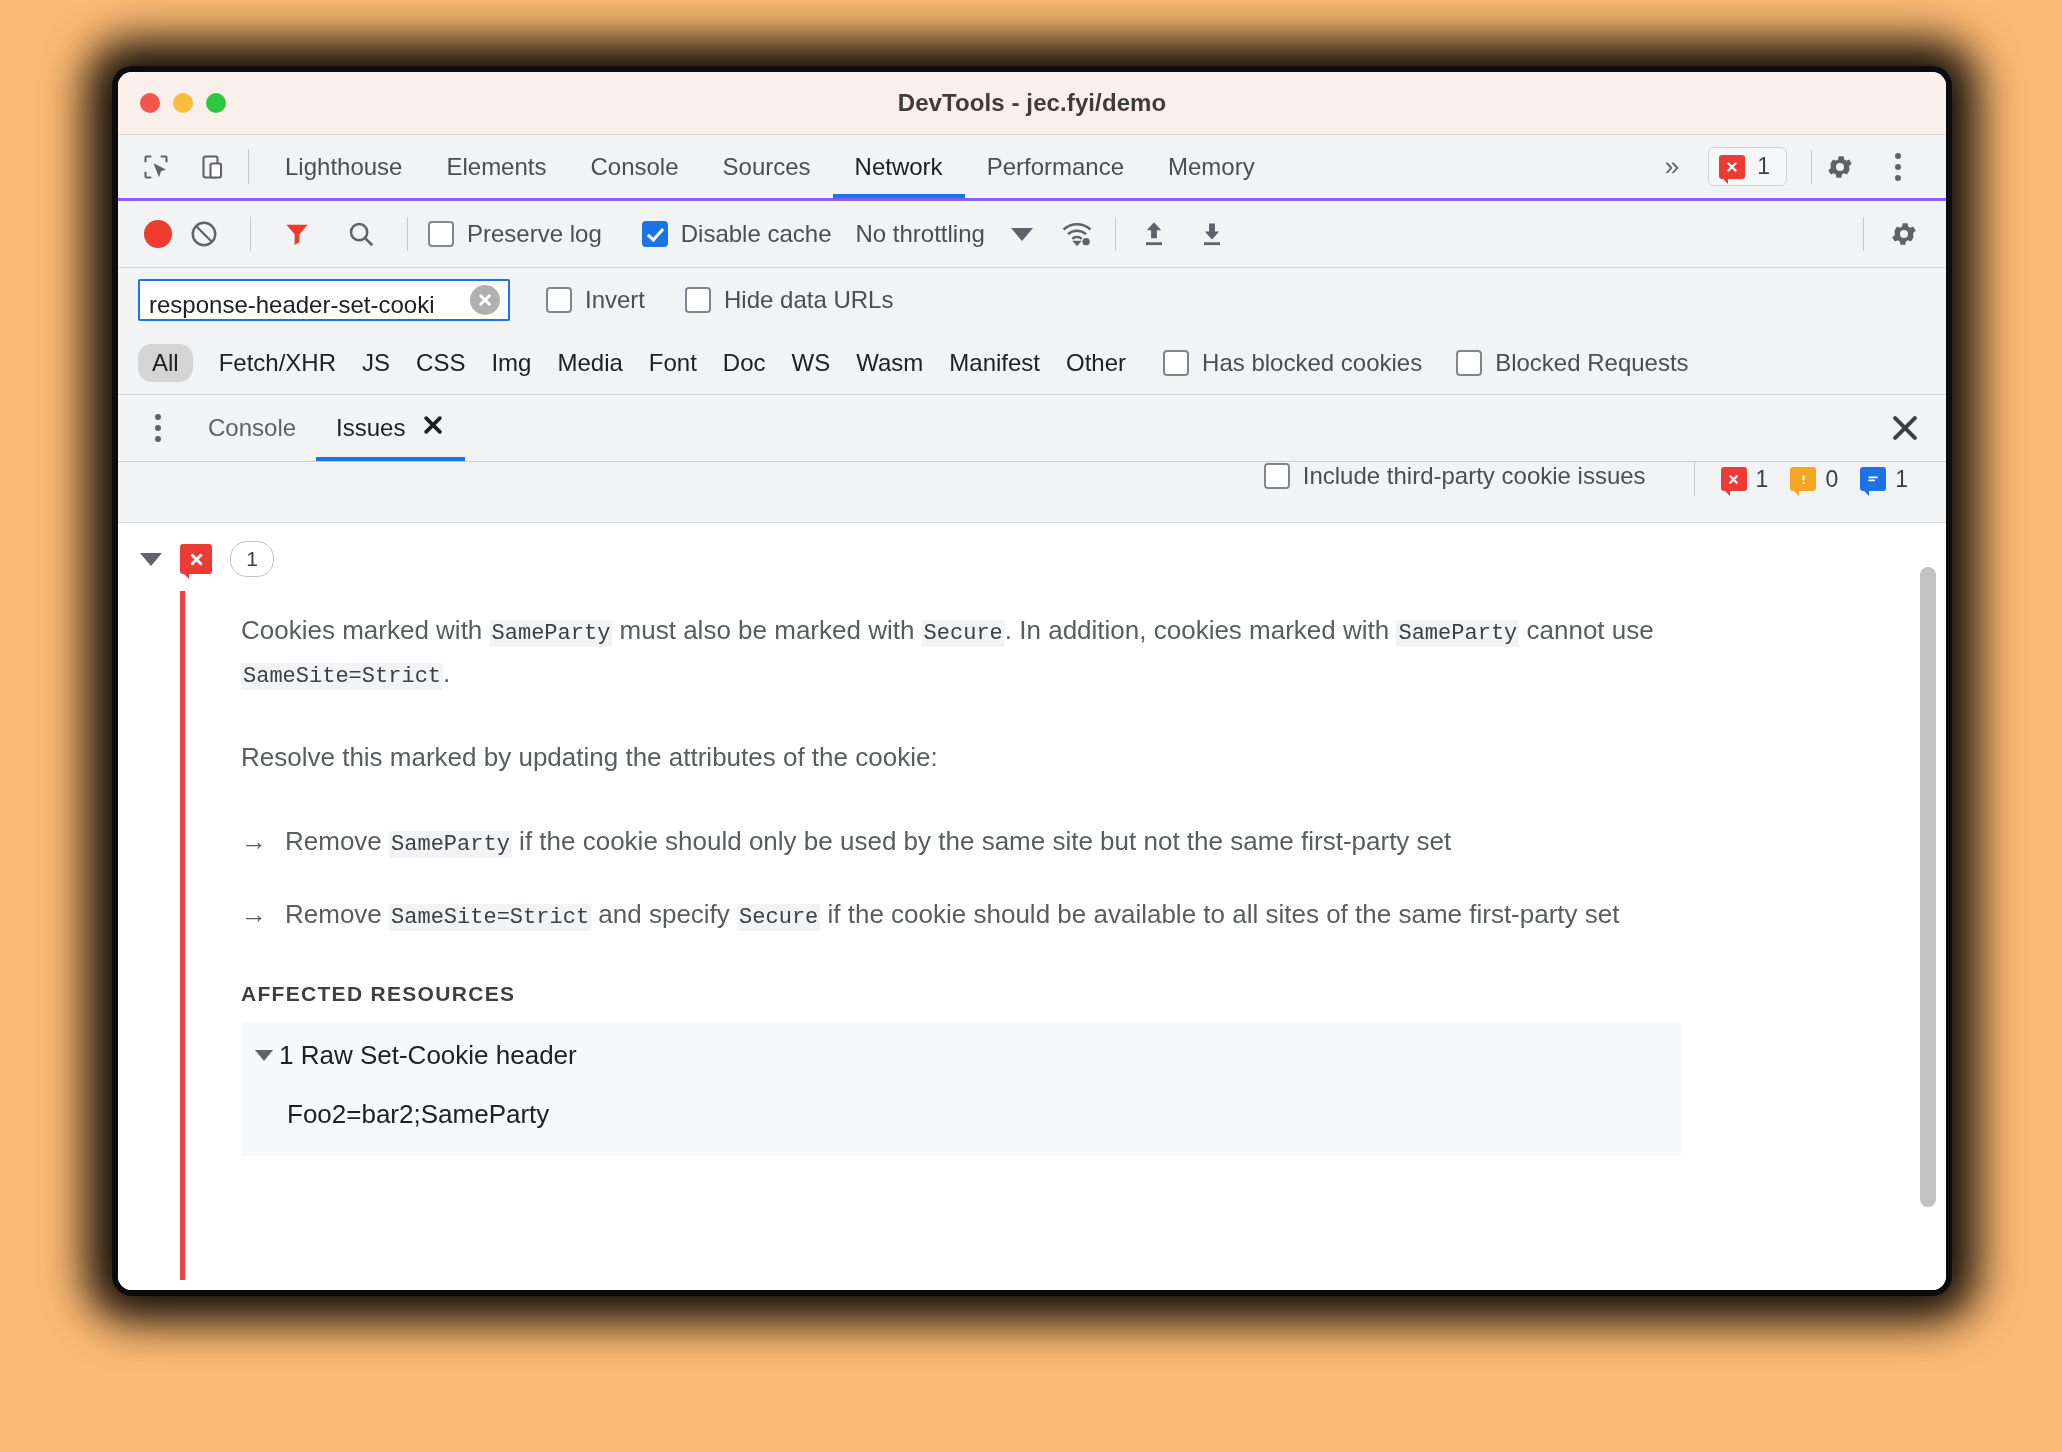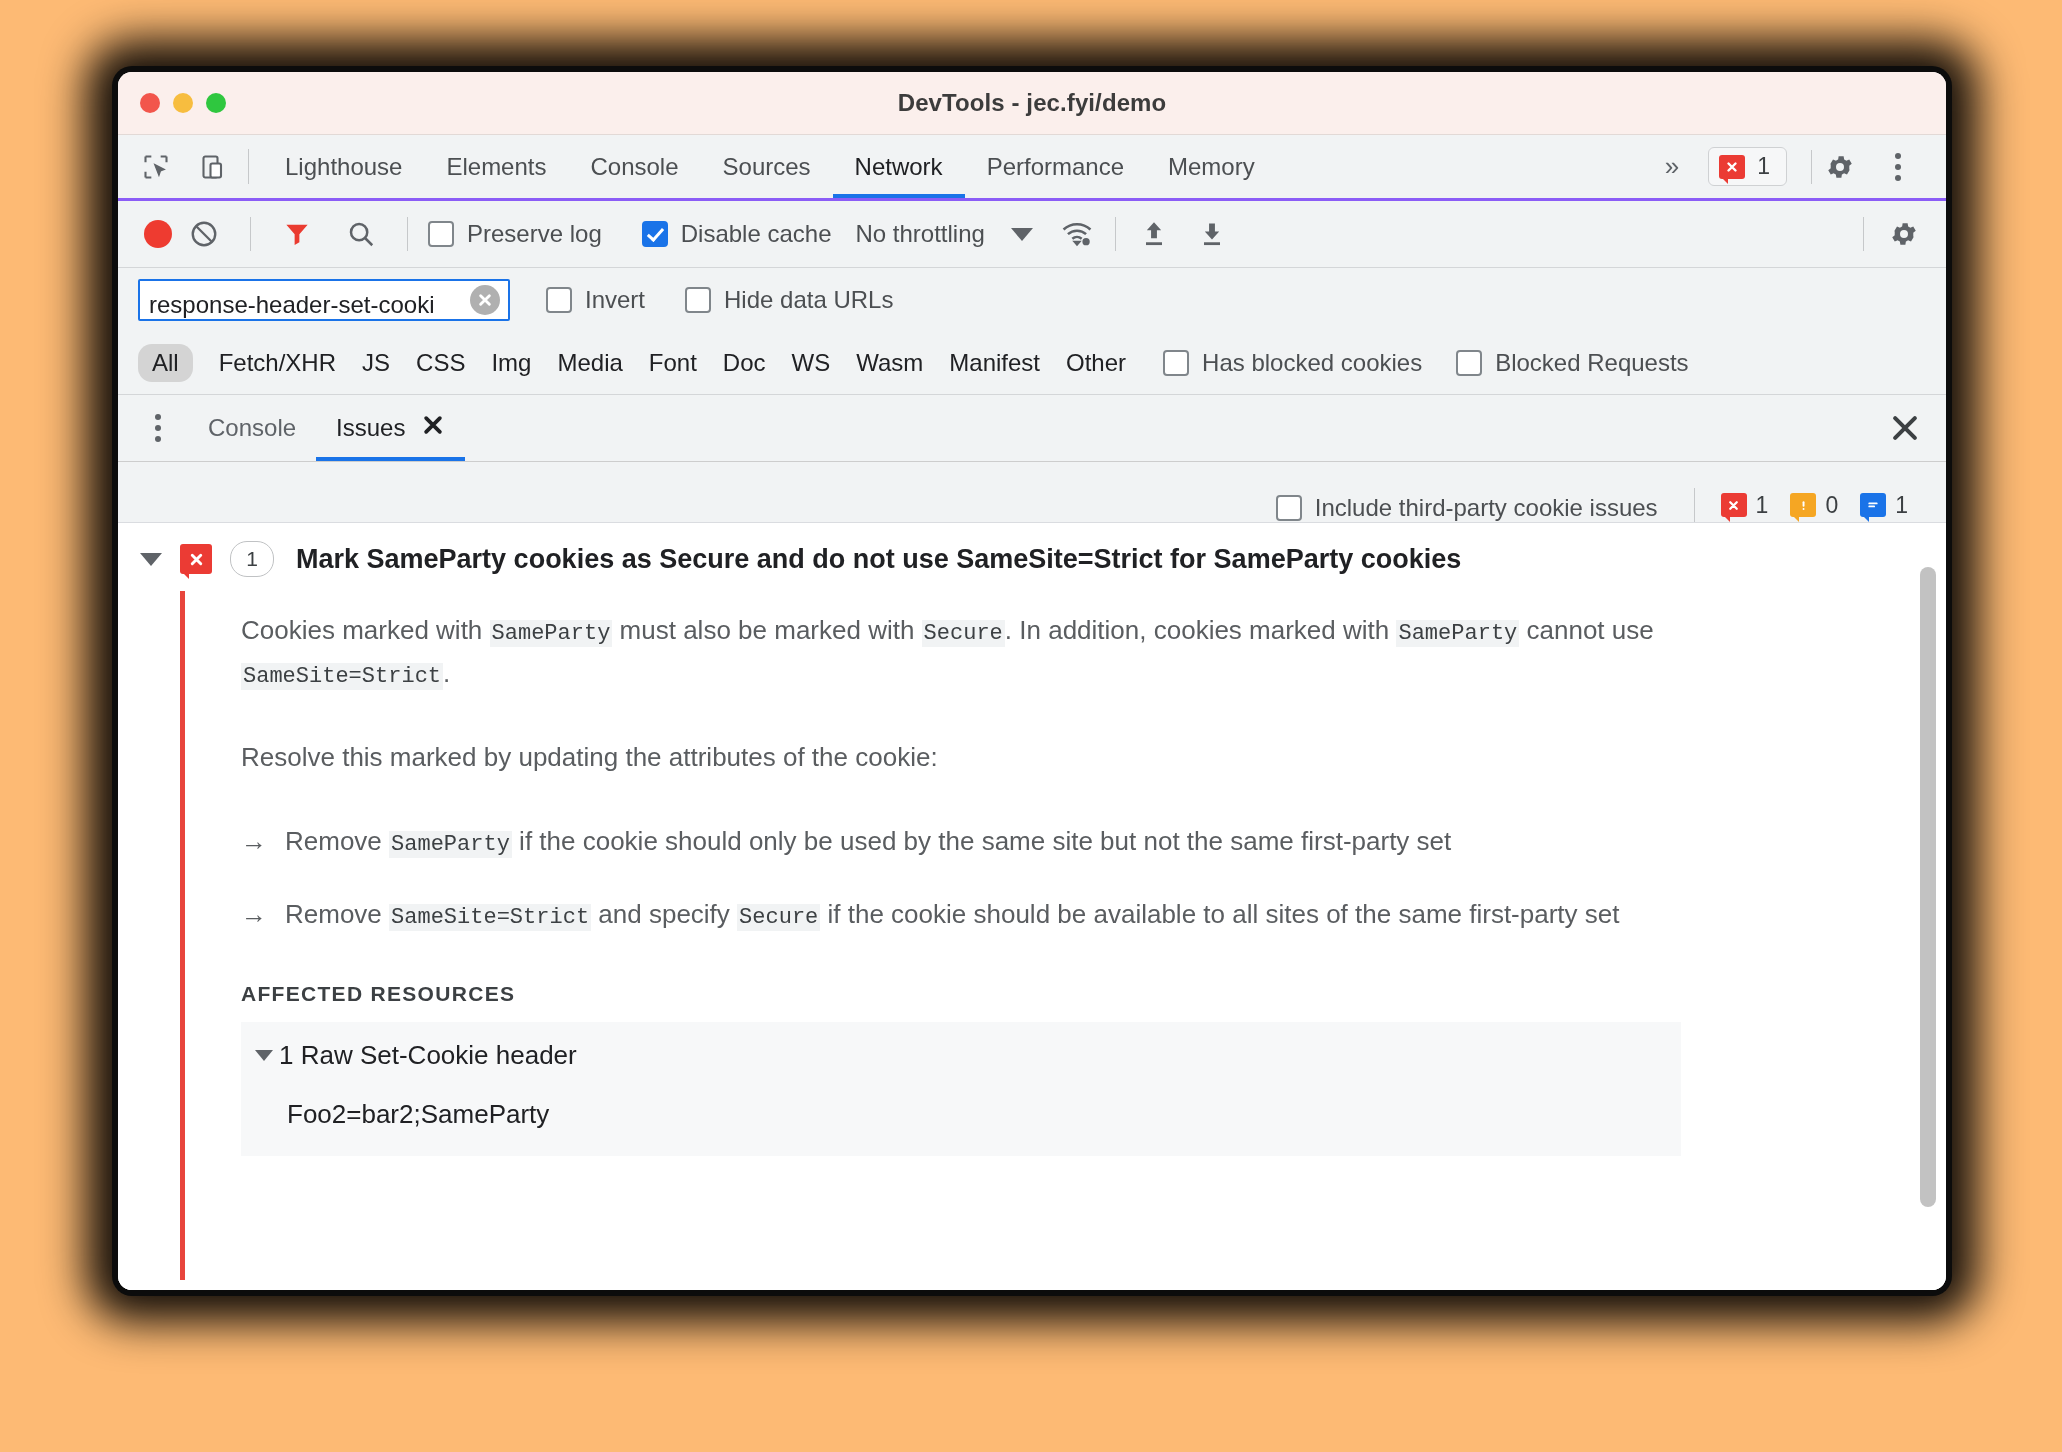--- a/index.html
+++ b/index.html
@@ -354,10 +354,10 @@
     background: #f1f3f4;
     border-bottom: 1px solid #dadce0;
     display: flex;
-    align-items: flex-end;
+    align-items: flex-start;
     justify-content: flex-end;
     padding-right: 26px;
-    gap: 0;
+    gap: 12px;
   }
   .counters {
     display: flex;

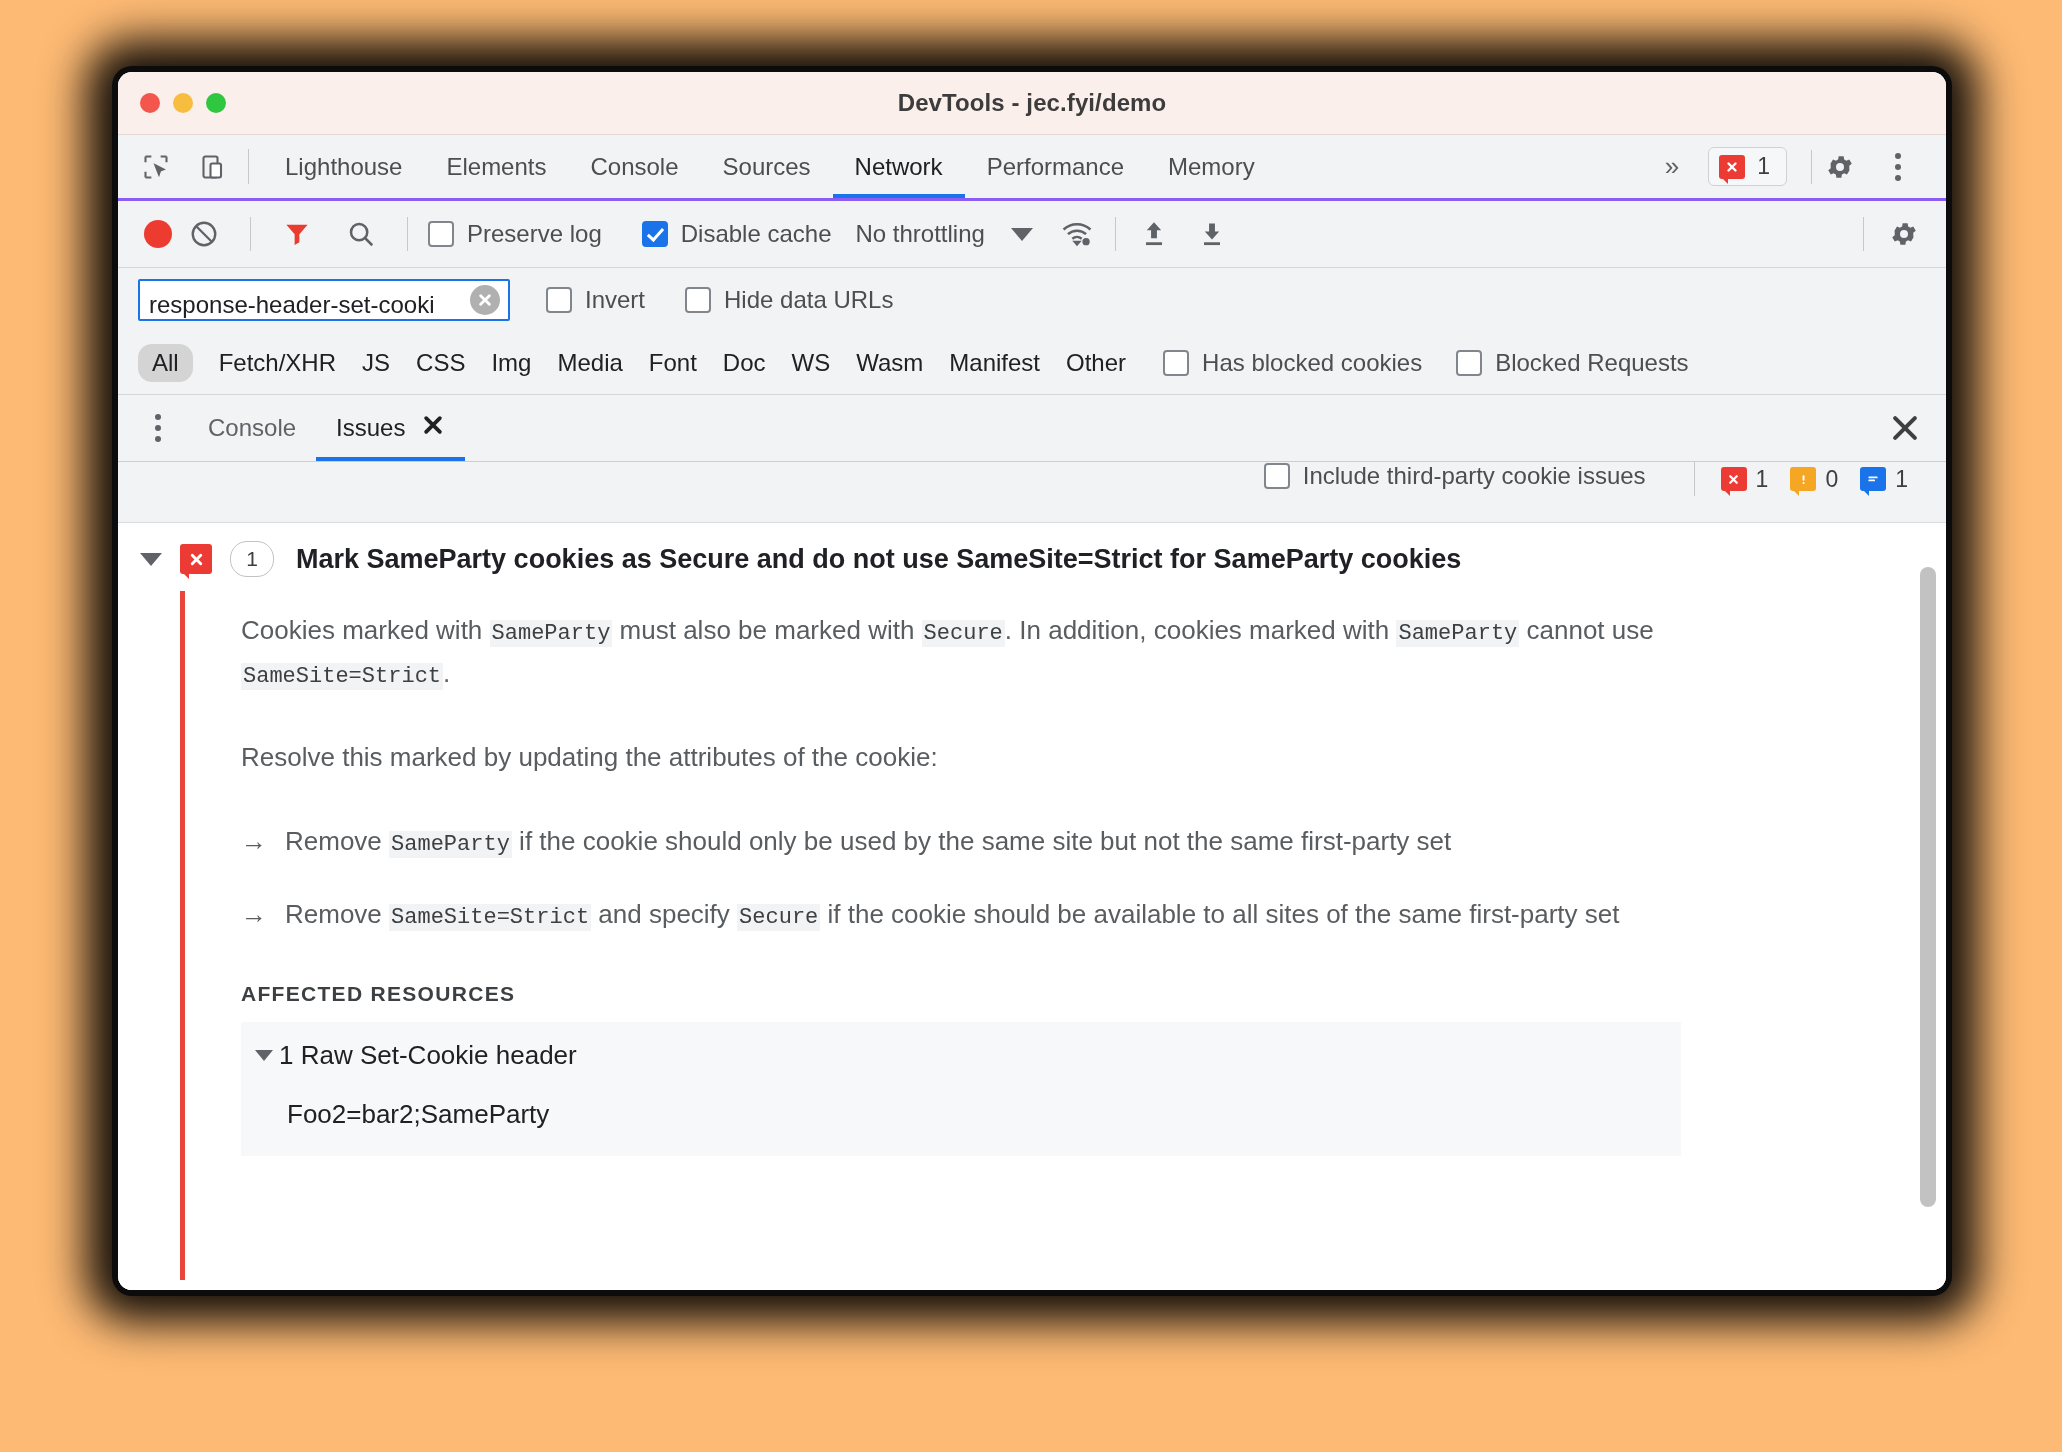--- a/index.html
+++ b/index.html
@@ -754,7 +754,6 @@
           </svg>
         </span>
         <span class="count-pill">1</span>
-        <span class="issue-title">Mark SameParty cookies as Secure and do not use SameSite=Strict for SameParty cookies</span>
       </div>
 
       <div class="issue-content">

